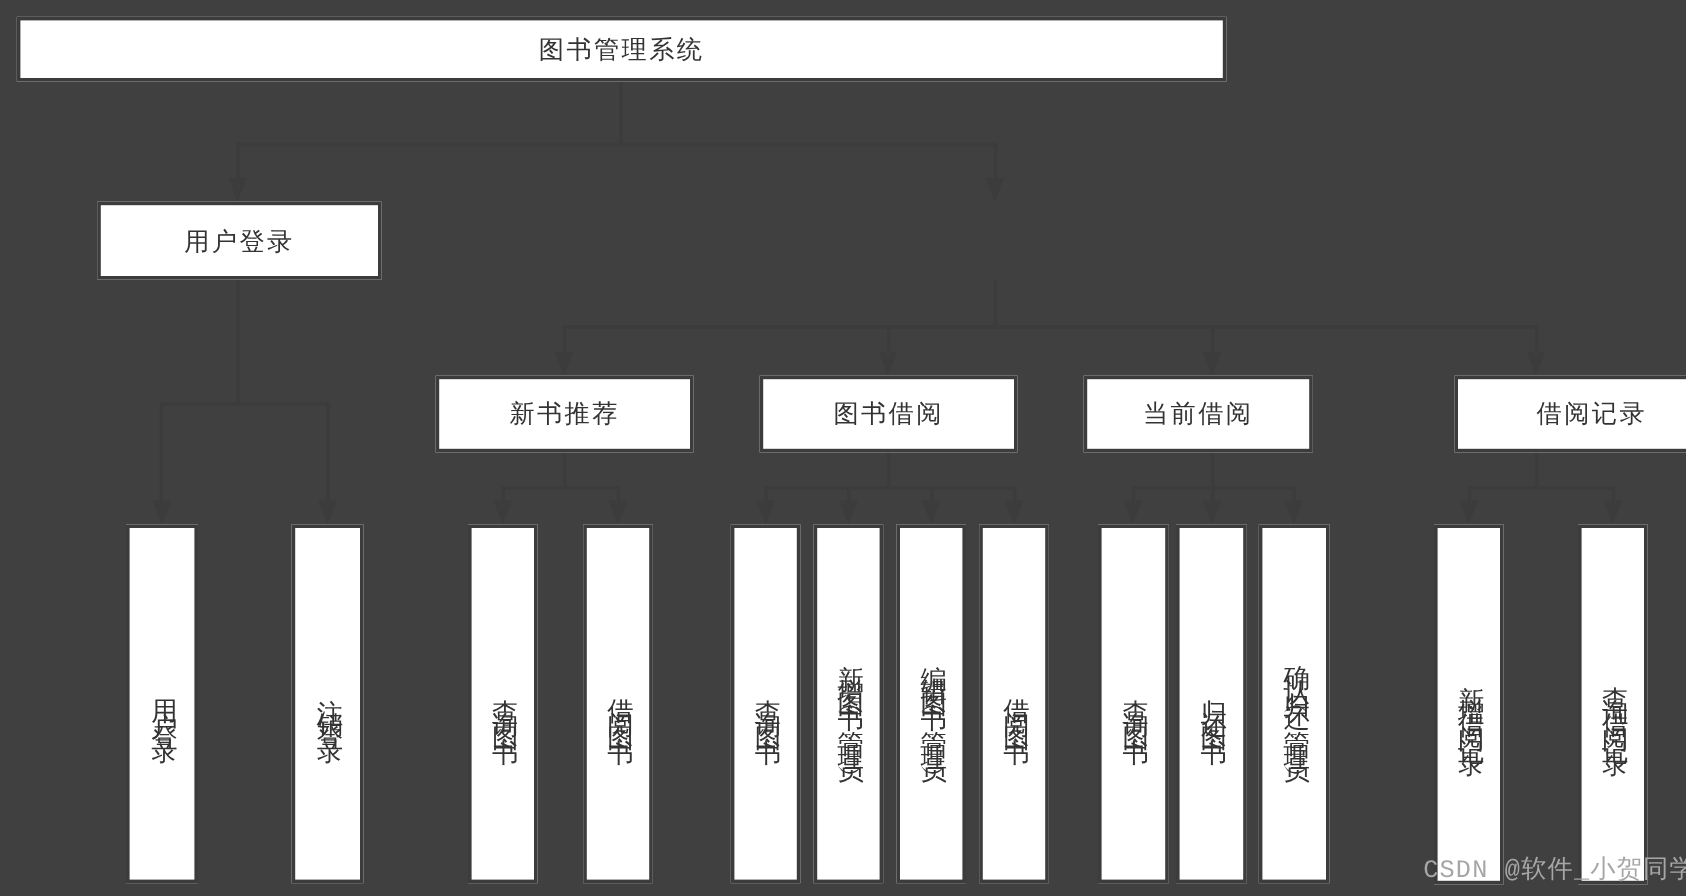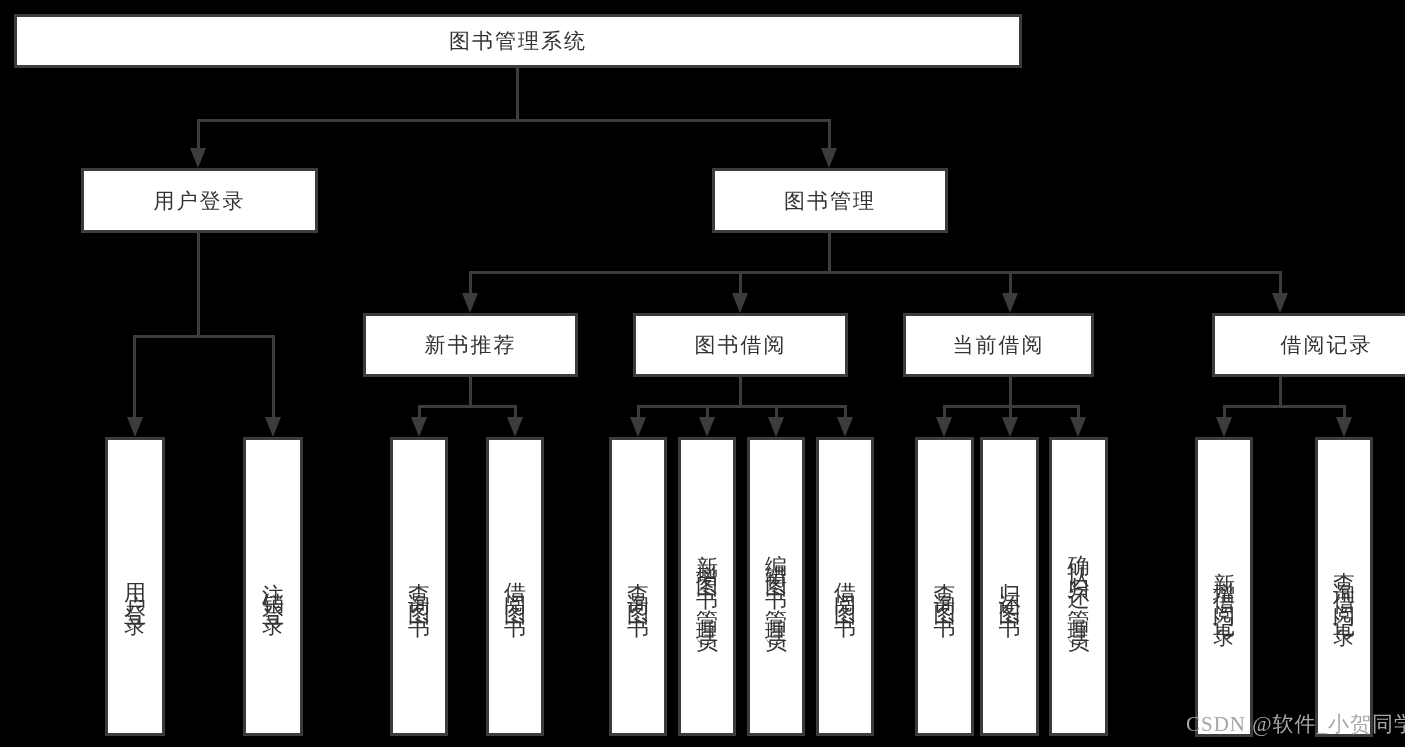--- a/index.html
+++ b/index.html
@@ -4,8 +4,8 @@
 <style>
   html,body{margin:0;padding:0;background:#ffffff;}
   .canvas{
-    position:relative;width:1405px;height:747px;background:#000000;overflow:hidden;
-    font-family:Liberation Serif, serif;
+    position:relative;width:1405px;height:747px;background:#404040;overflow:hidden;
+    font-family:Liberation Mono, monospace;
   }
   .node{
     position:absolute;box-sizing:border-box;border:3px solid #3c3c3c;background:#ffffff;

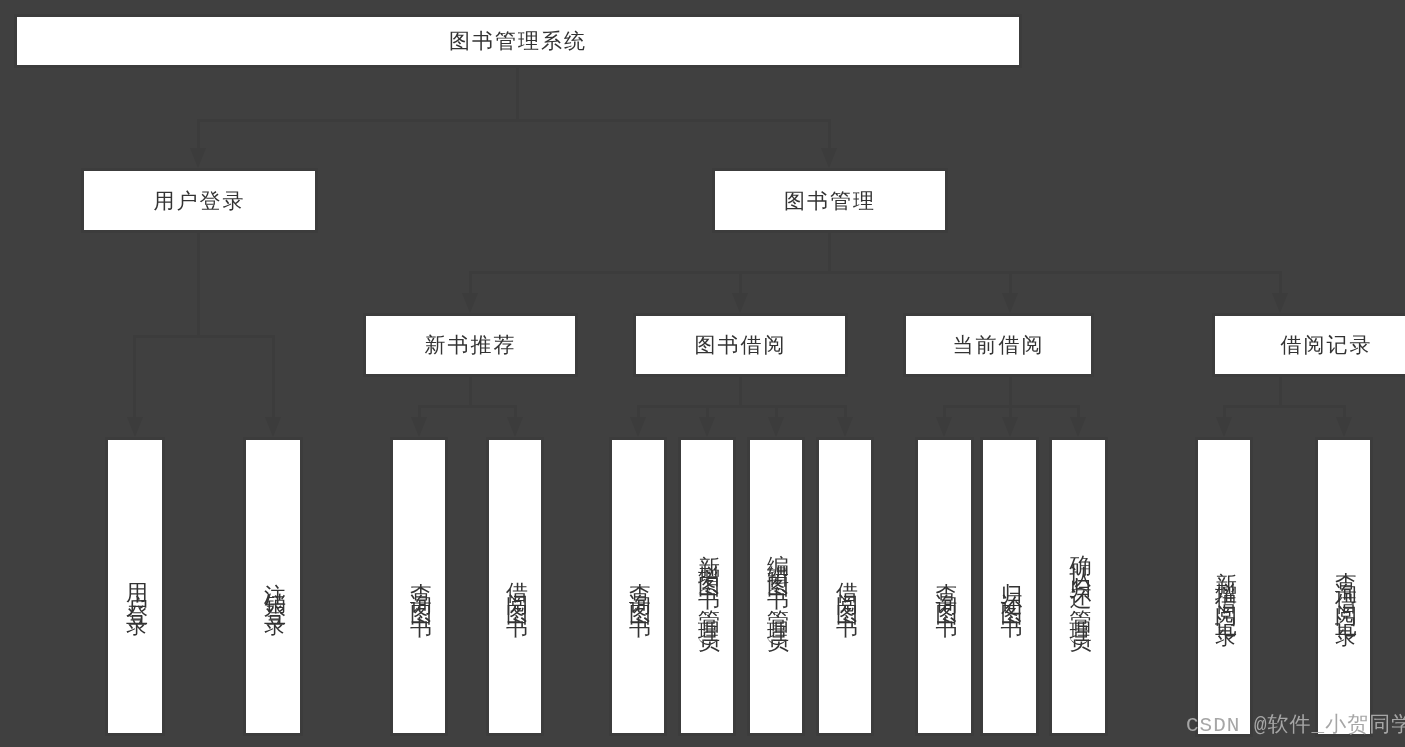--- a/index.html
+++ b/index.html
@@ -45,9 +45,6 @@
 
   <div class="node h" style="left:81px;top:168px;width:237px;height:65px">
     <span>用户登录</span>
-  </div>
-  <div class="node h" style="left:712px;top:168px;width:236px;height:65px">
-    <span>图书管理</span>
   </div>
 
   <div class="line" style="left:197px;top:233px;width:3px;height:103px"></div>

